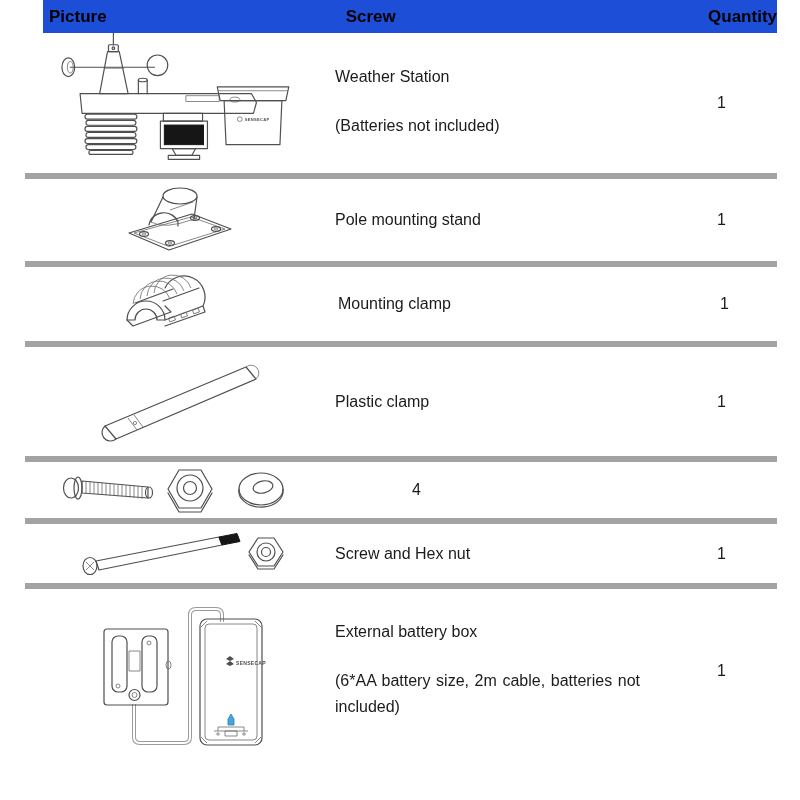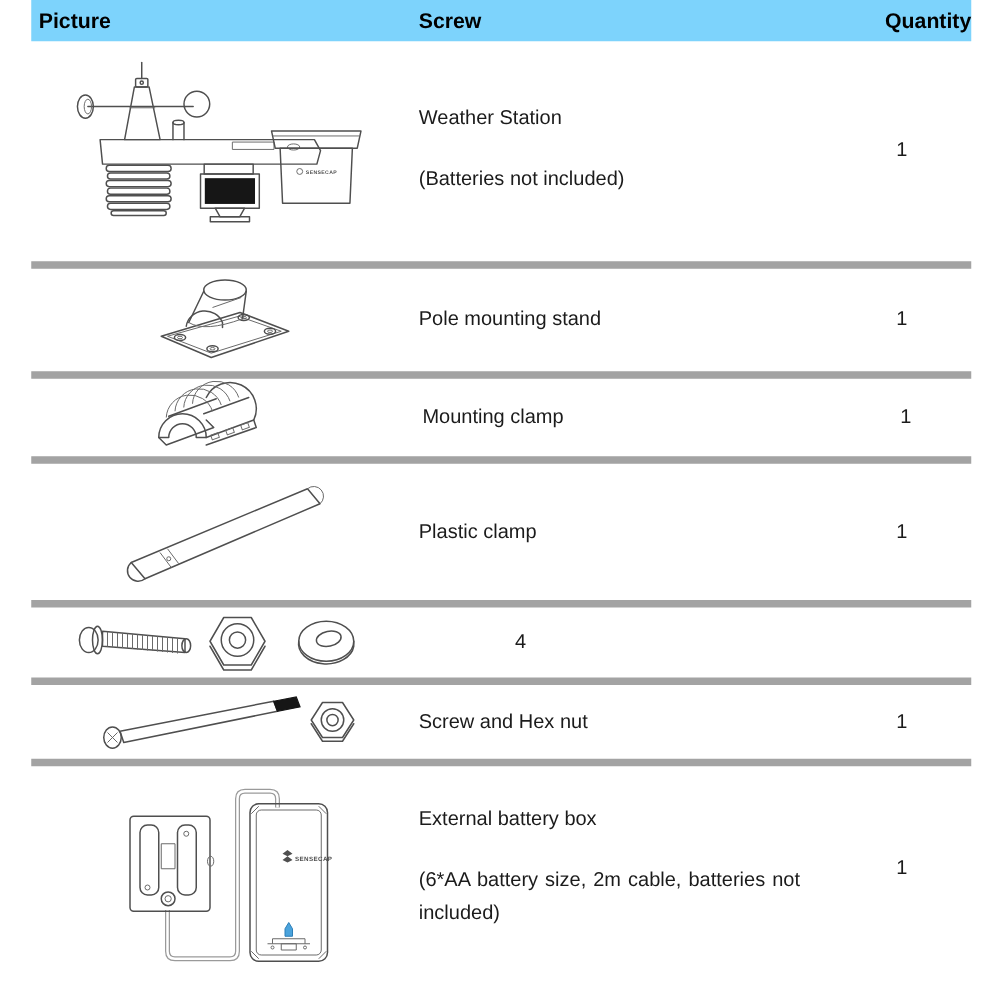--- a/index.html
+++ b/index.html
@@ -5,7 +5,7 @@
   html,body{margin:0;padding:0;background:#ffffff;}
   body{width:800px;height:800px;overflow:hidden;font-family:"Liberation Sans",sans-serif;color:#1b1b1b;}
   .table{position:relative;margin-left:25px;width:752px;}
-  .thead{display:flex;height:33px;background:#7dd3fc;align-items:center;font-weight:700;font-size:17px;color:#000;}
+  .thead{display:flex;height:33px;background:#1d4ed8;align-items:center;font-weight:700;font-size:17px;color:#000;margin-left:18px;}
   .thead .h-pic{width:310px;padding-left:6px;box-sizing:border-box;}
   .thead .h-name{width:305px;}
   .thead .h-qty{width:137px;text-align:right;}

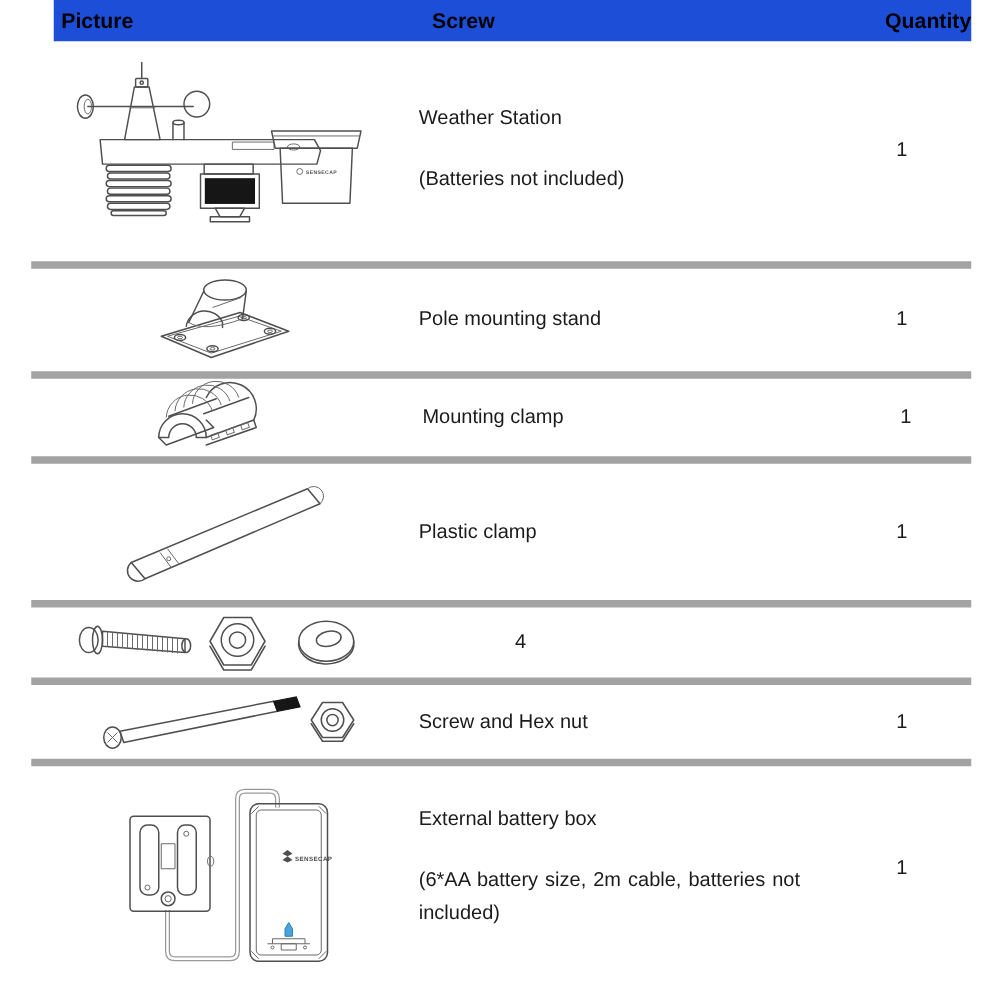--- a/index.html
+++ b/index.html
@@ -11,7 +11,7 @@
   .thead .h-qty{width:137px;text-align:right;}
   .trow{display:flex;border-top:6px solid #a3a3a3;box-sizing:border-box;}
   .trow.first{border-top:none;}
-  .r1{height:176px;} .r2{height:88px;} .r3{height:68px;gap:20px;} .r4{height:115px;}
+  .r1{height:140px;} .r2{height:88px;} .r3{height:68px;gap:20px;} .r4{height:115px;}
   .r5{height:62px;} .r6{height:65px;} .r7{height:169px;justify-content:space-between;}
   .cell{box-sizing:border-box;}
   .cell.pic{width:310px;display:flex;align-items:center;justify-content:center;}

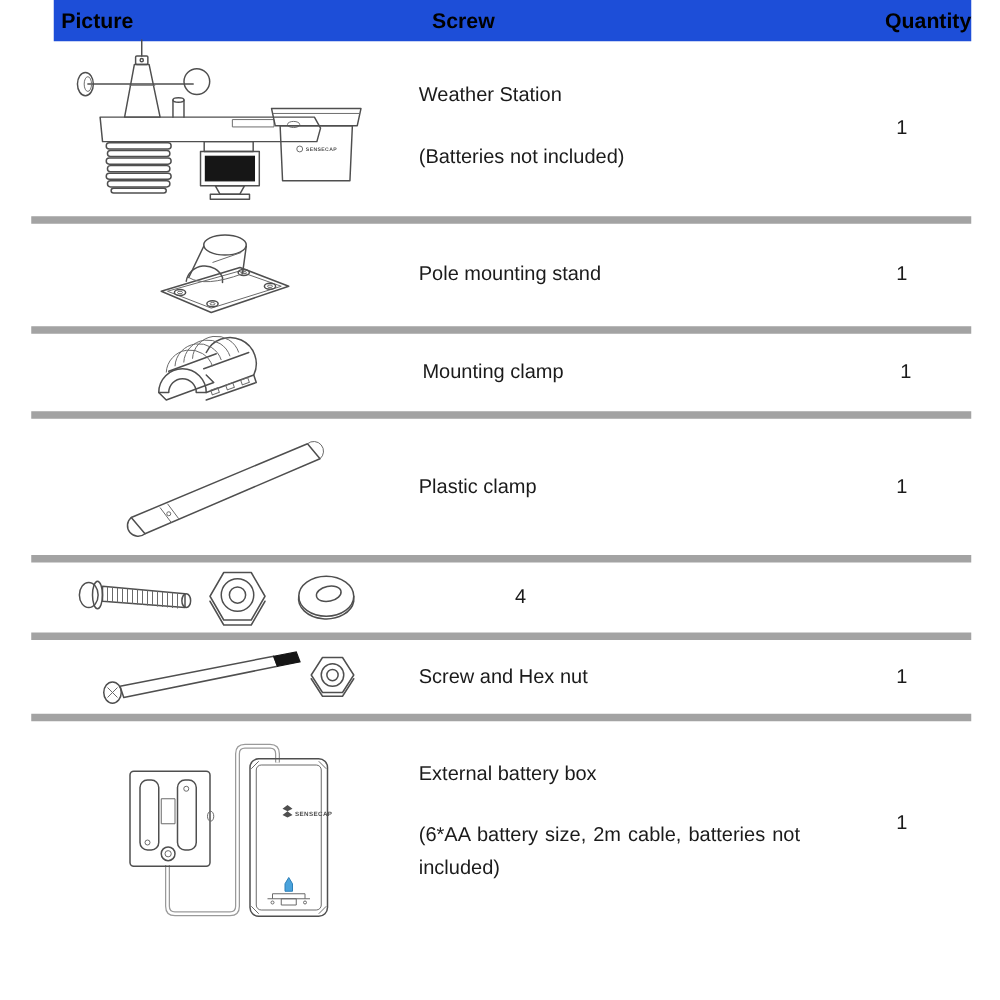--- a/index.html
+++ b/index.html
@@ -11,7 +11,7 @@
   .thead .h-qty{width:137px;text-align:right;}
   .trow{display:flex;border-top:6px solid #a3a3a3;box-sizing:border-box;}
   .trow.first{border-top:none;}
-  .r1{height:140px;} .r2{height:88px;} .r3{height:68px;gap:20px;} .r4{height:115px;}
+  .r1{height:140px;} .r2{height:88px;} .r3{height:80px;gap:20px;} .r4{height:115px;}
   .r5{height:62px;} .r6{height:65px;} .r7{height:169px;justify-content:space-between;}
   .cell{box-sizing:border-box;}
   .cell.pic{width:310px;display:flex;align-items:center;justify-content:center;}

